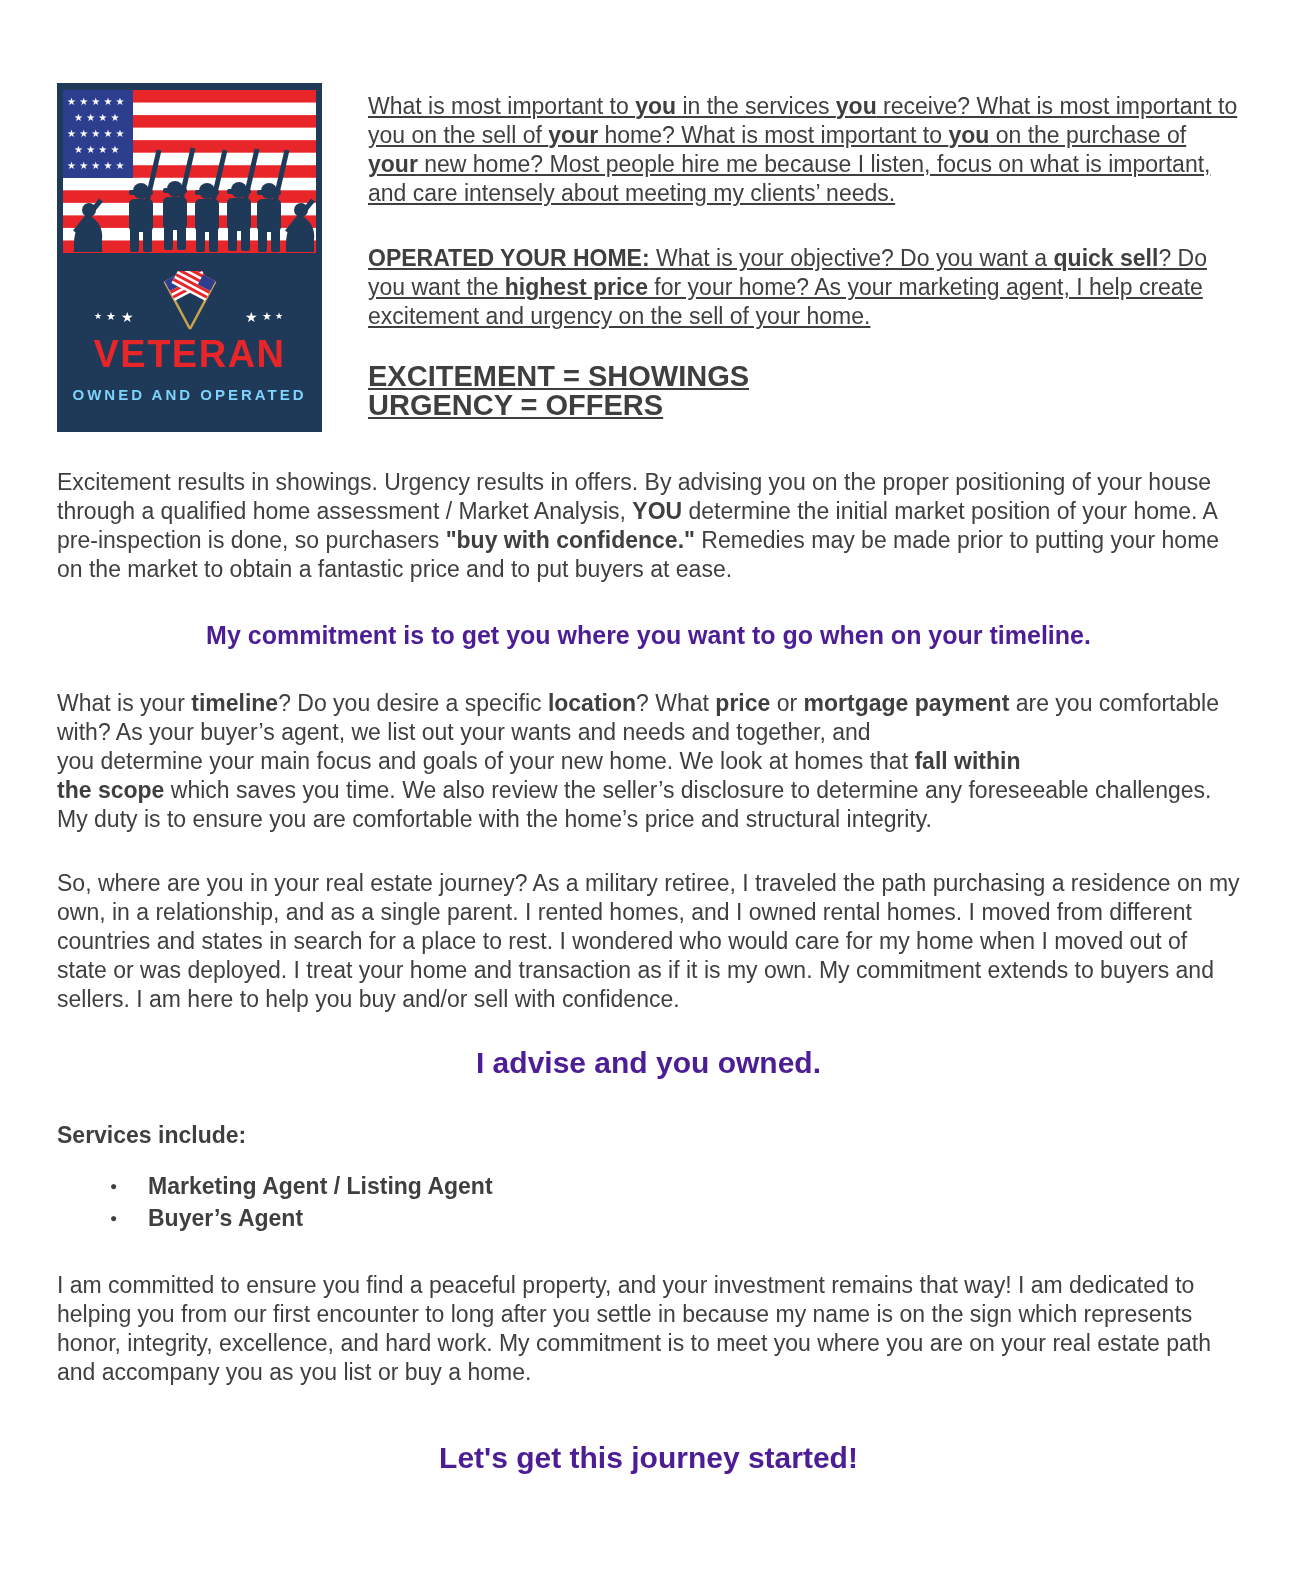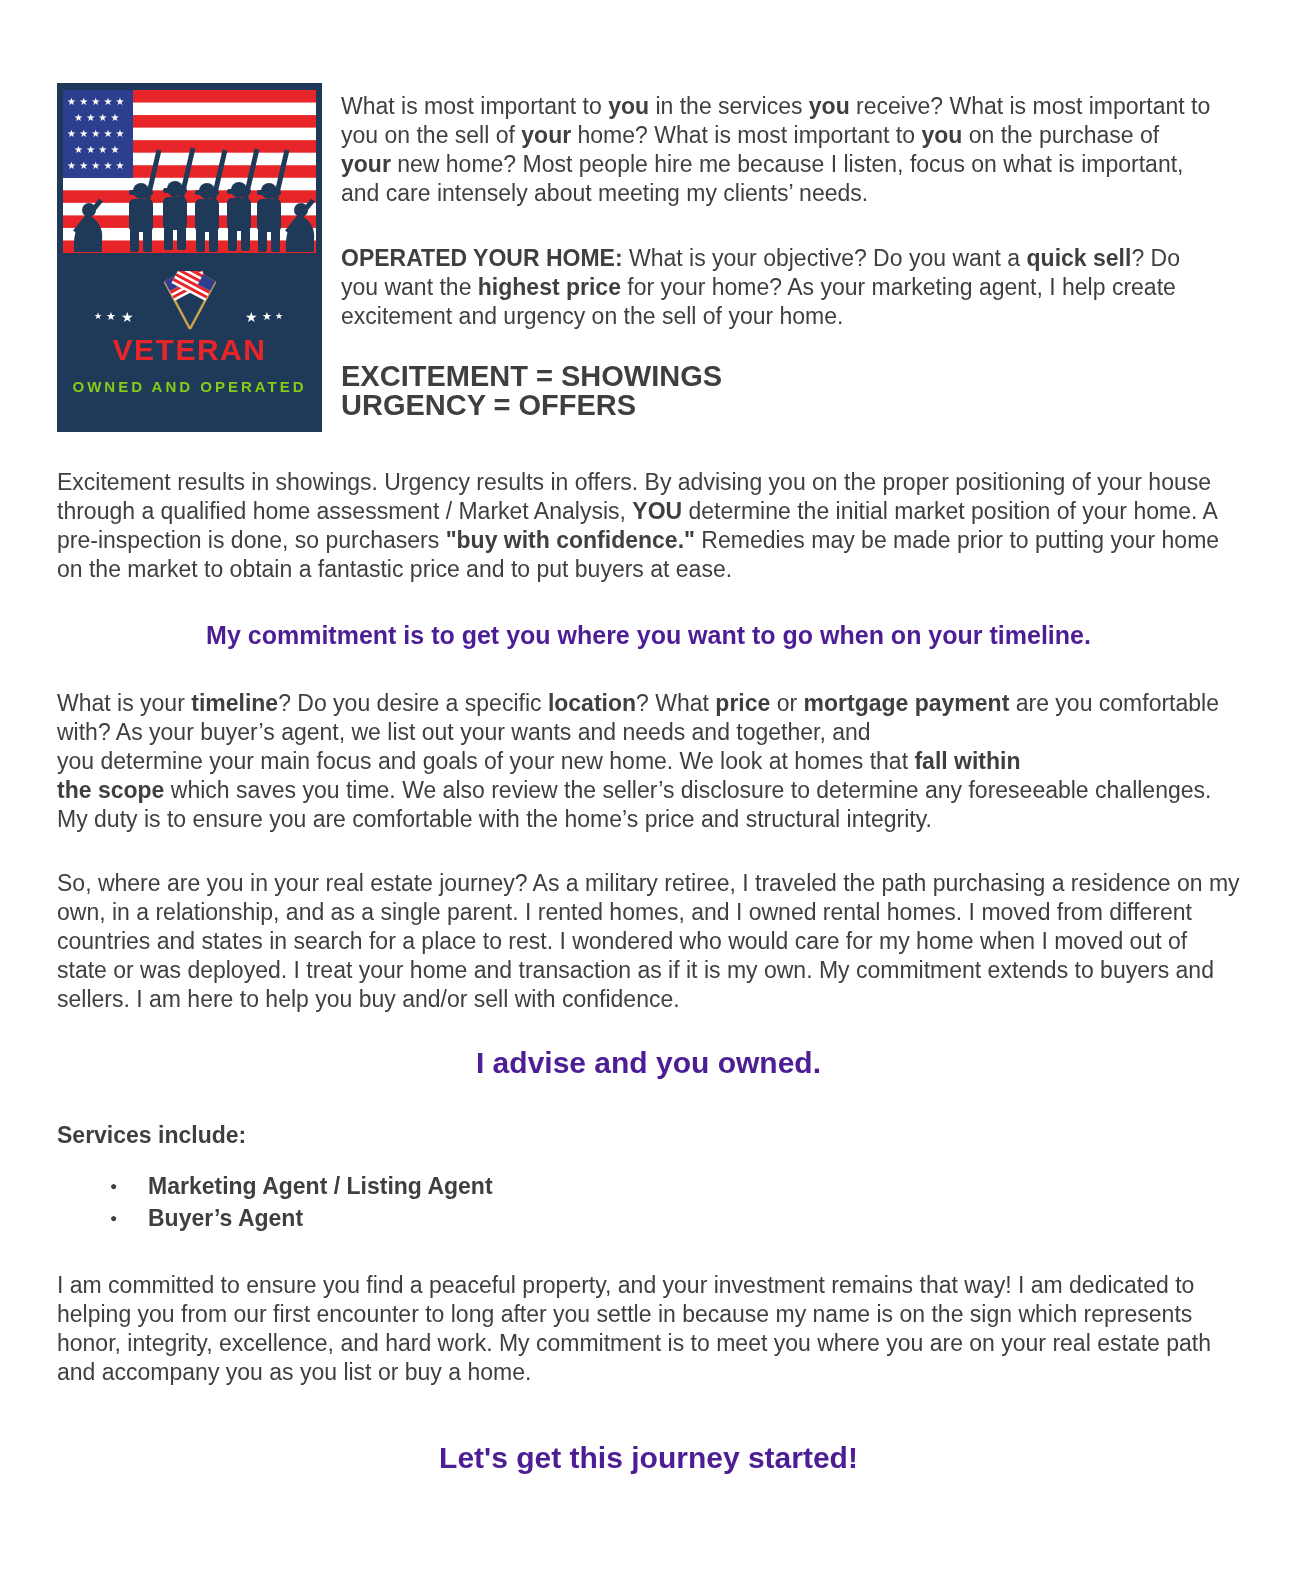--- a/index.html
+++ b/index.html
@@ -28,7 +28,7 @@
     letter-spacing:3px; margin-top:14px; line-height:1;
   }
   
-  .right-col { width:872px; margin-left:19px; margin-top:9px; }
+  .right-col { width:872px; margin-left:46px; margin-top:9px;text-decoration:underline; }
   .para { font-size:23px; line-height:29px; }
   .listing-para { margin-top:36px; }
   .equations { margin-top:31px; }

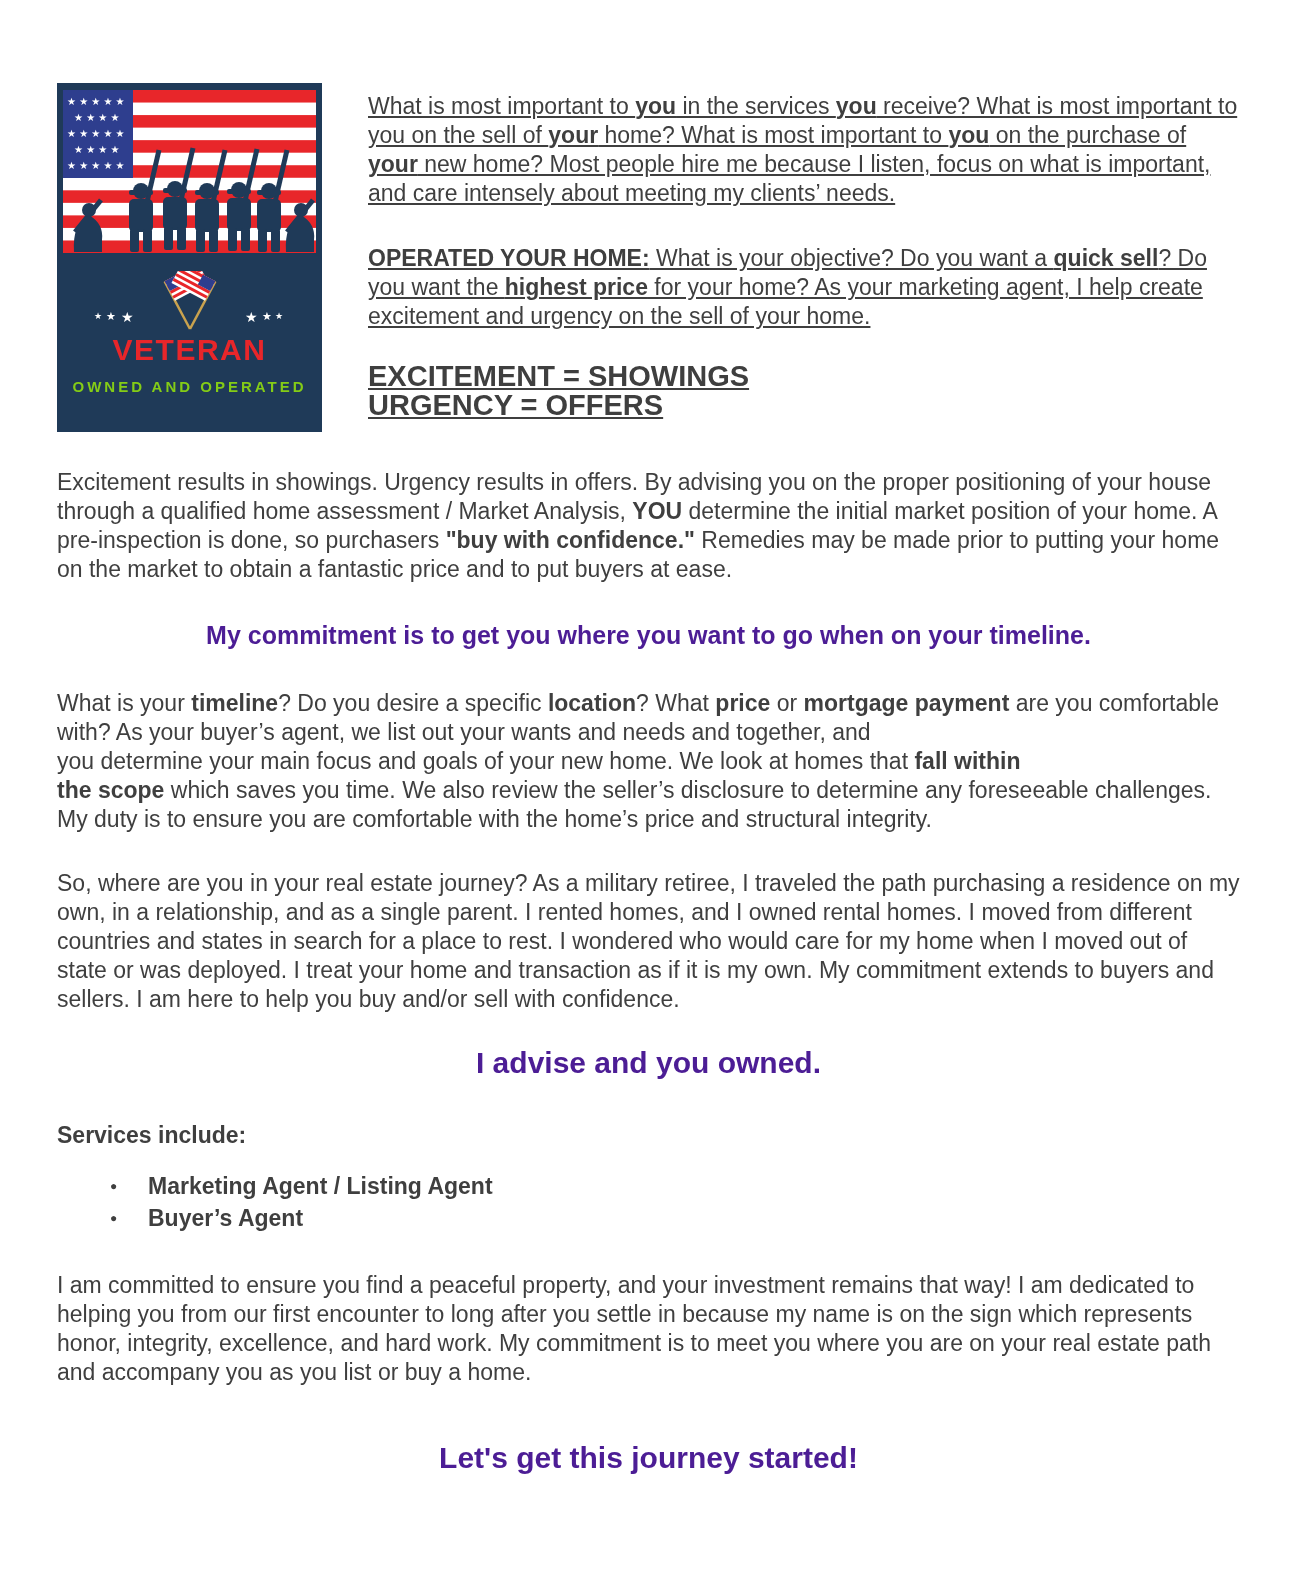--- a/index.html
+++ b/index.html
@@ -20,7 +20,7 @@
   .badge-bottom { position:absolute; left:0; right:0; top:170px; text-align:center; }
   .crossed-svg { display:block; margin:18px auto 0 auto; }
   .badge-title {
-    font-size:30px; font-weight:bold; color:#e8262a;
+    font-size:38px; font-weight:bold; color:#e8262a;
     letter-spacing:1.5px; margin-top:2px; line-height:1;
   }
   .badge-subtitle {

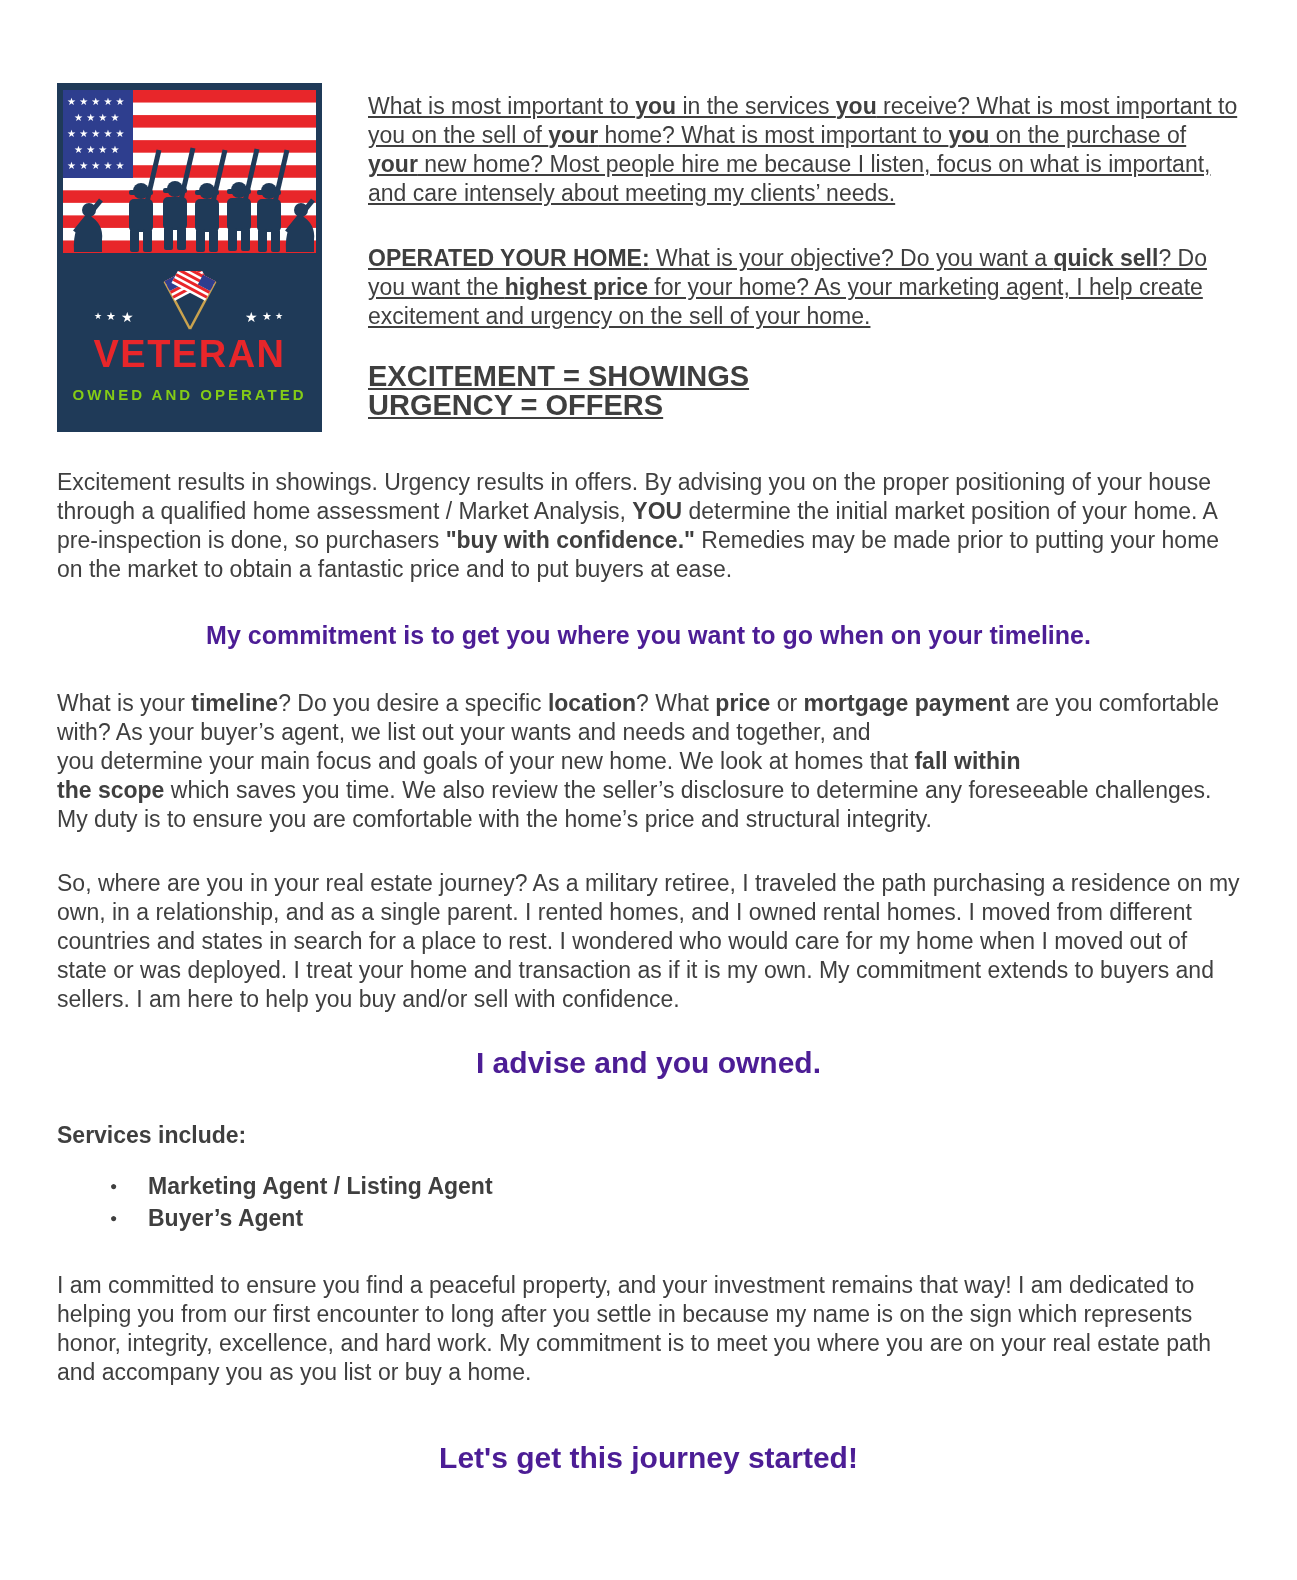--- a/index.html
+++ b/index.html
@@ -24,7 +24,7 @@
     letter-spacing:1.5px; margin-top:2px; line-height:1;
   }
   .badge-subtitle {
-    font-size:15px; font-weight:bold; color:#84cc16;
+    font-size:15px; font-weight:bold; color:#7dd3fc;
     letter-spacing:3px; margin-top:14px; line-height:1;
   }
   

